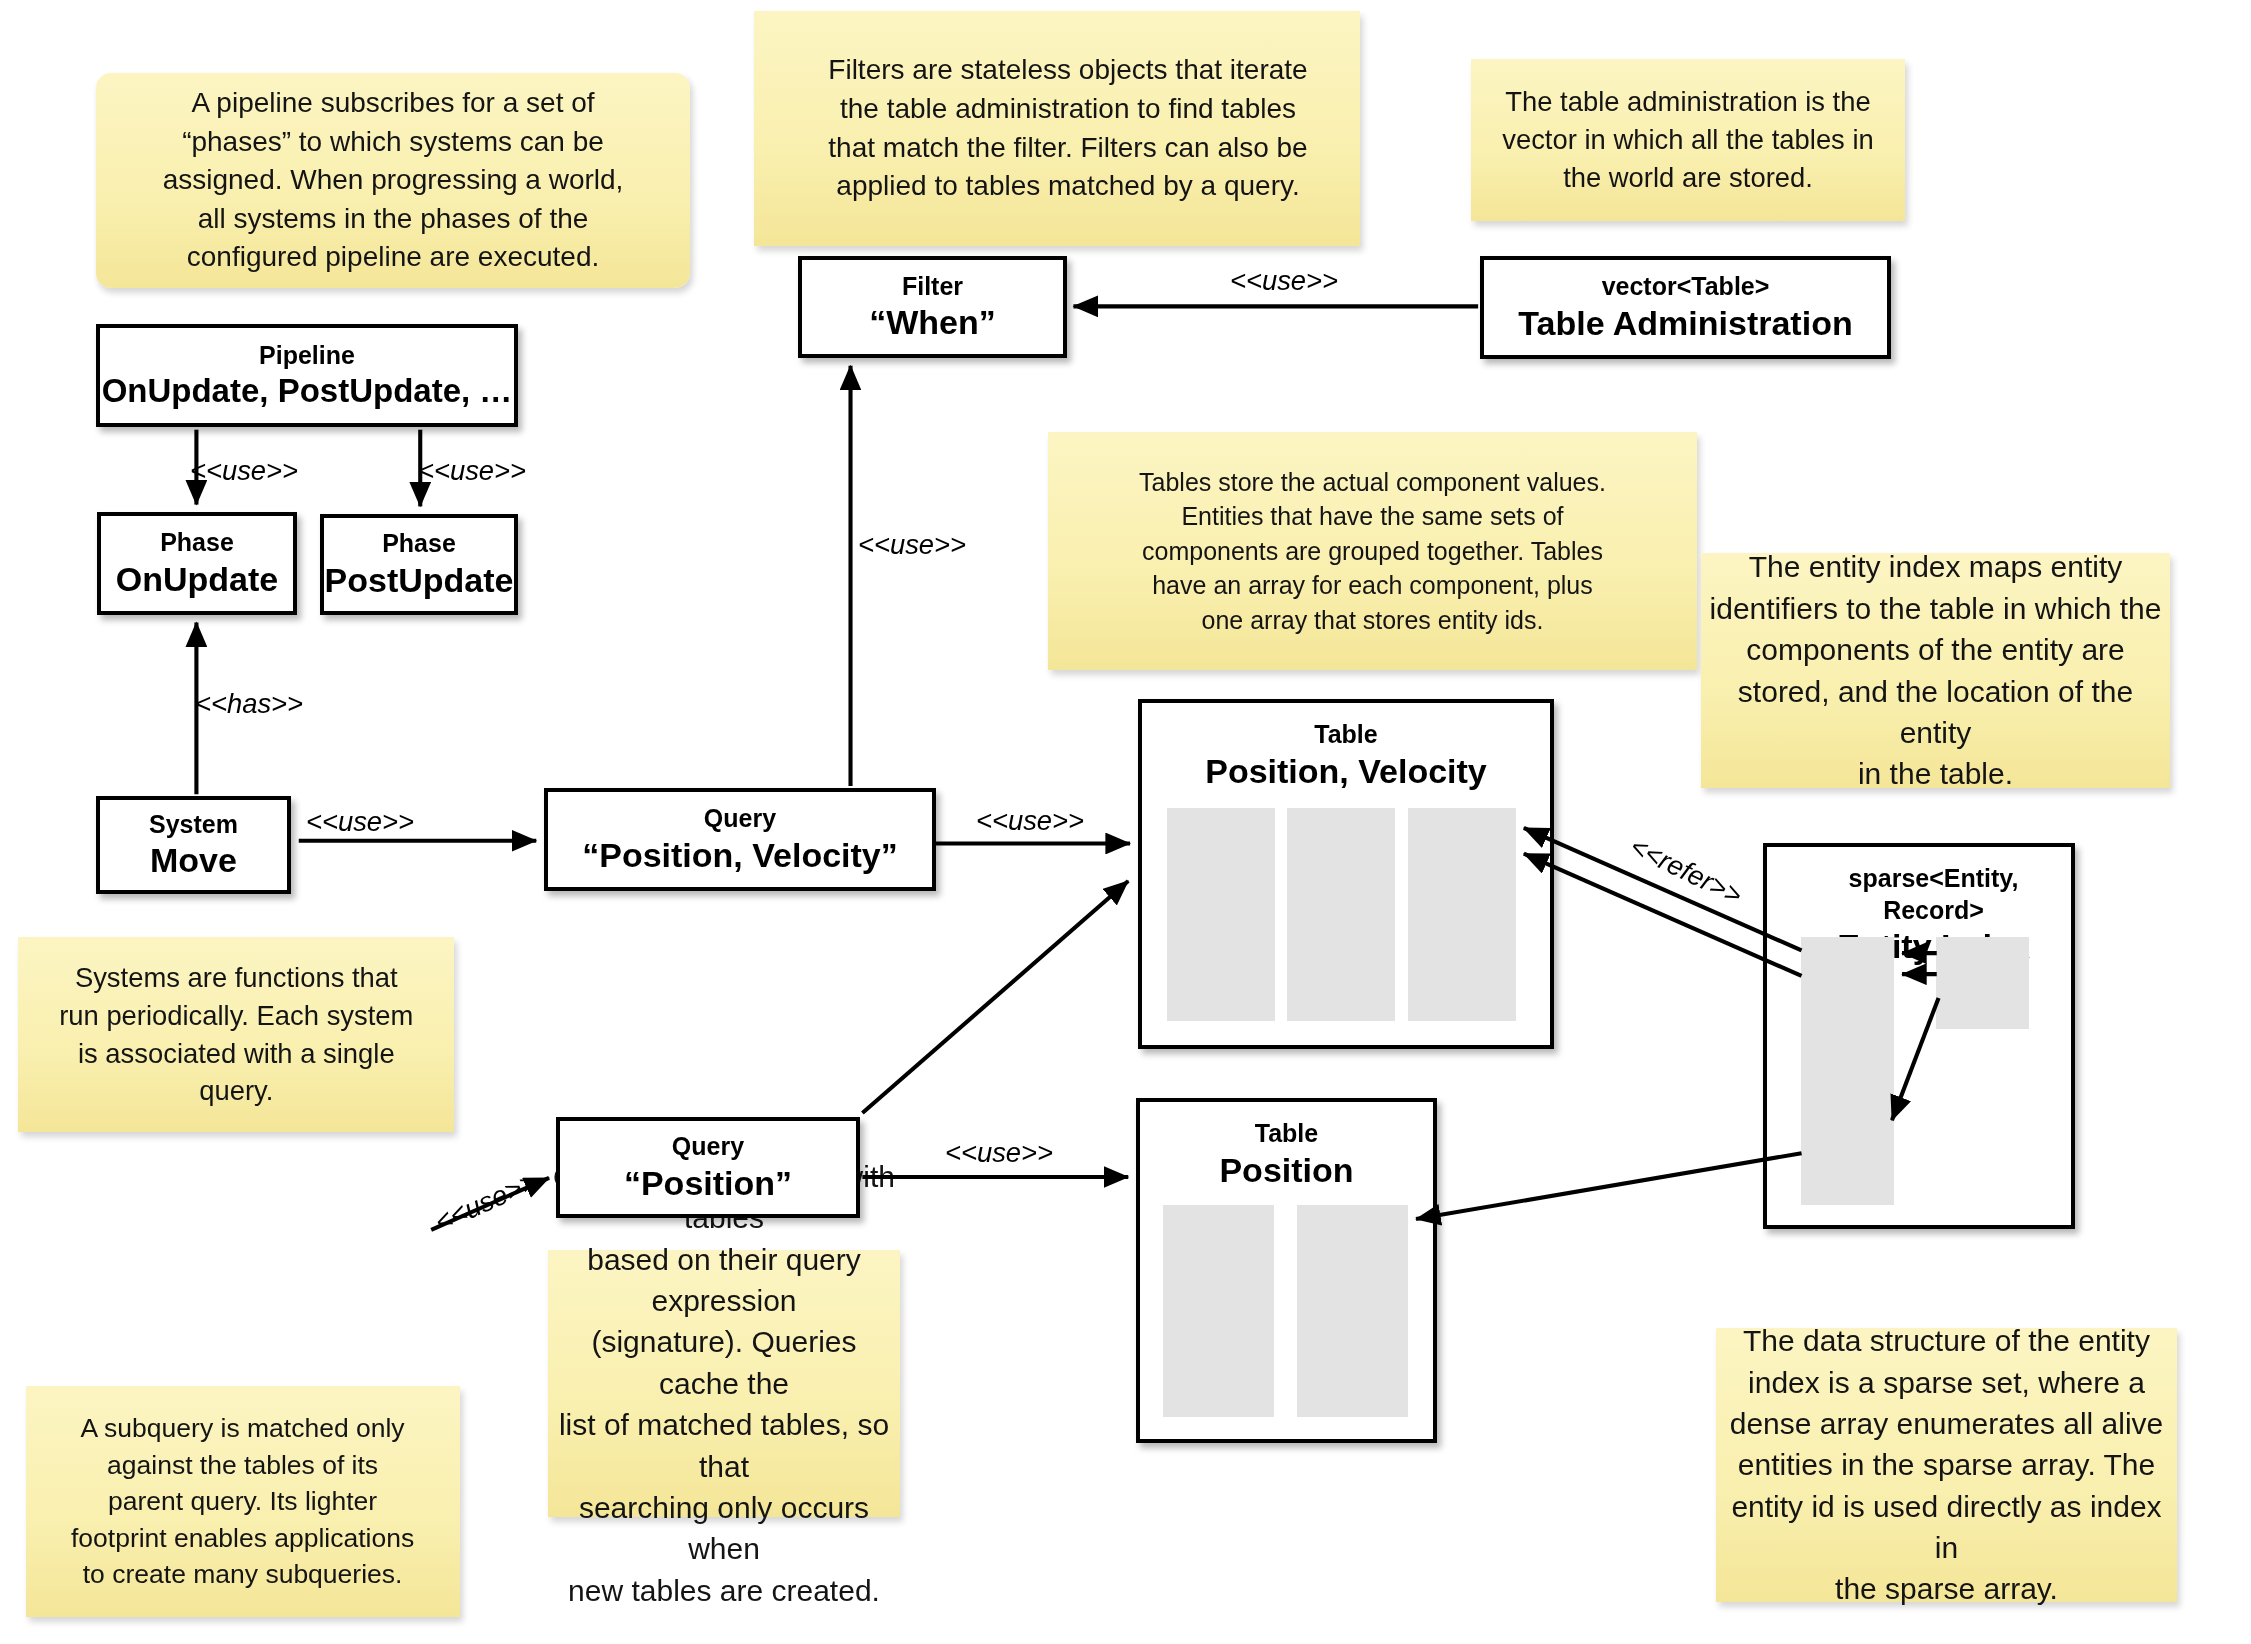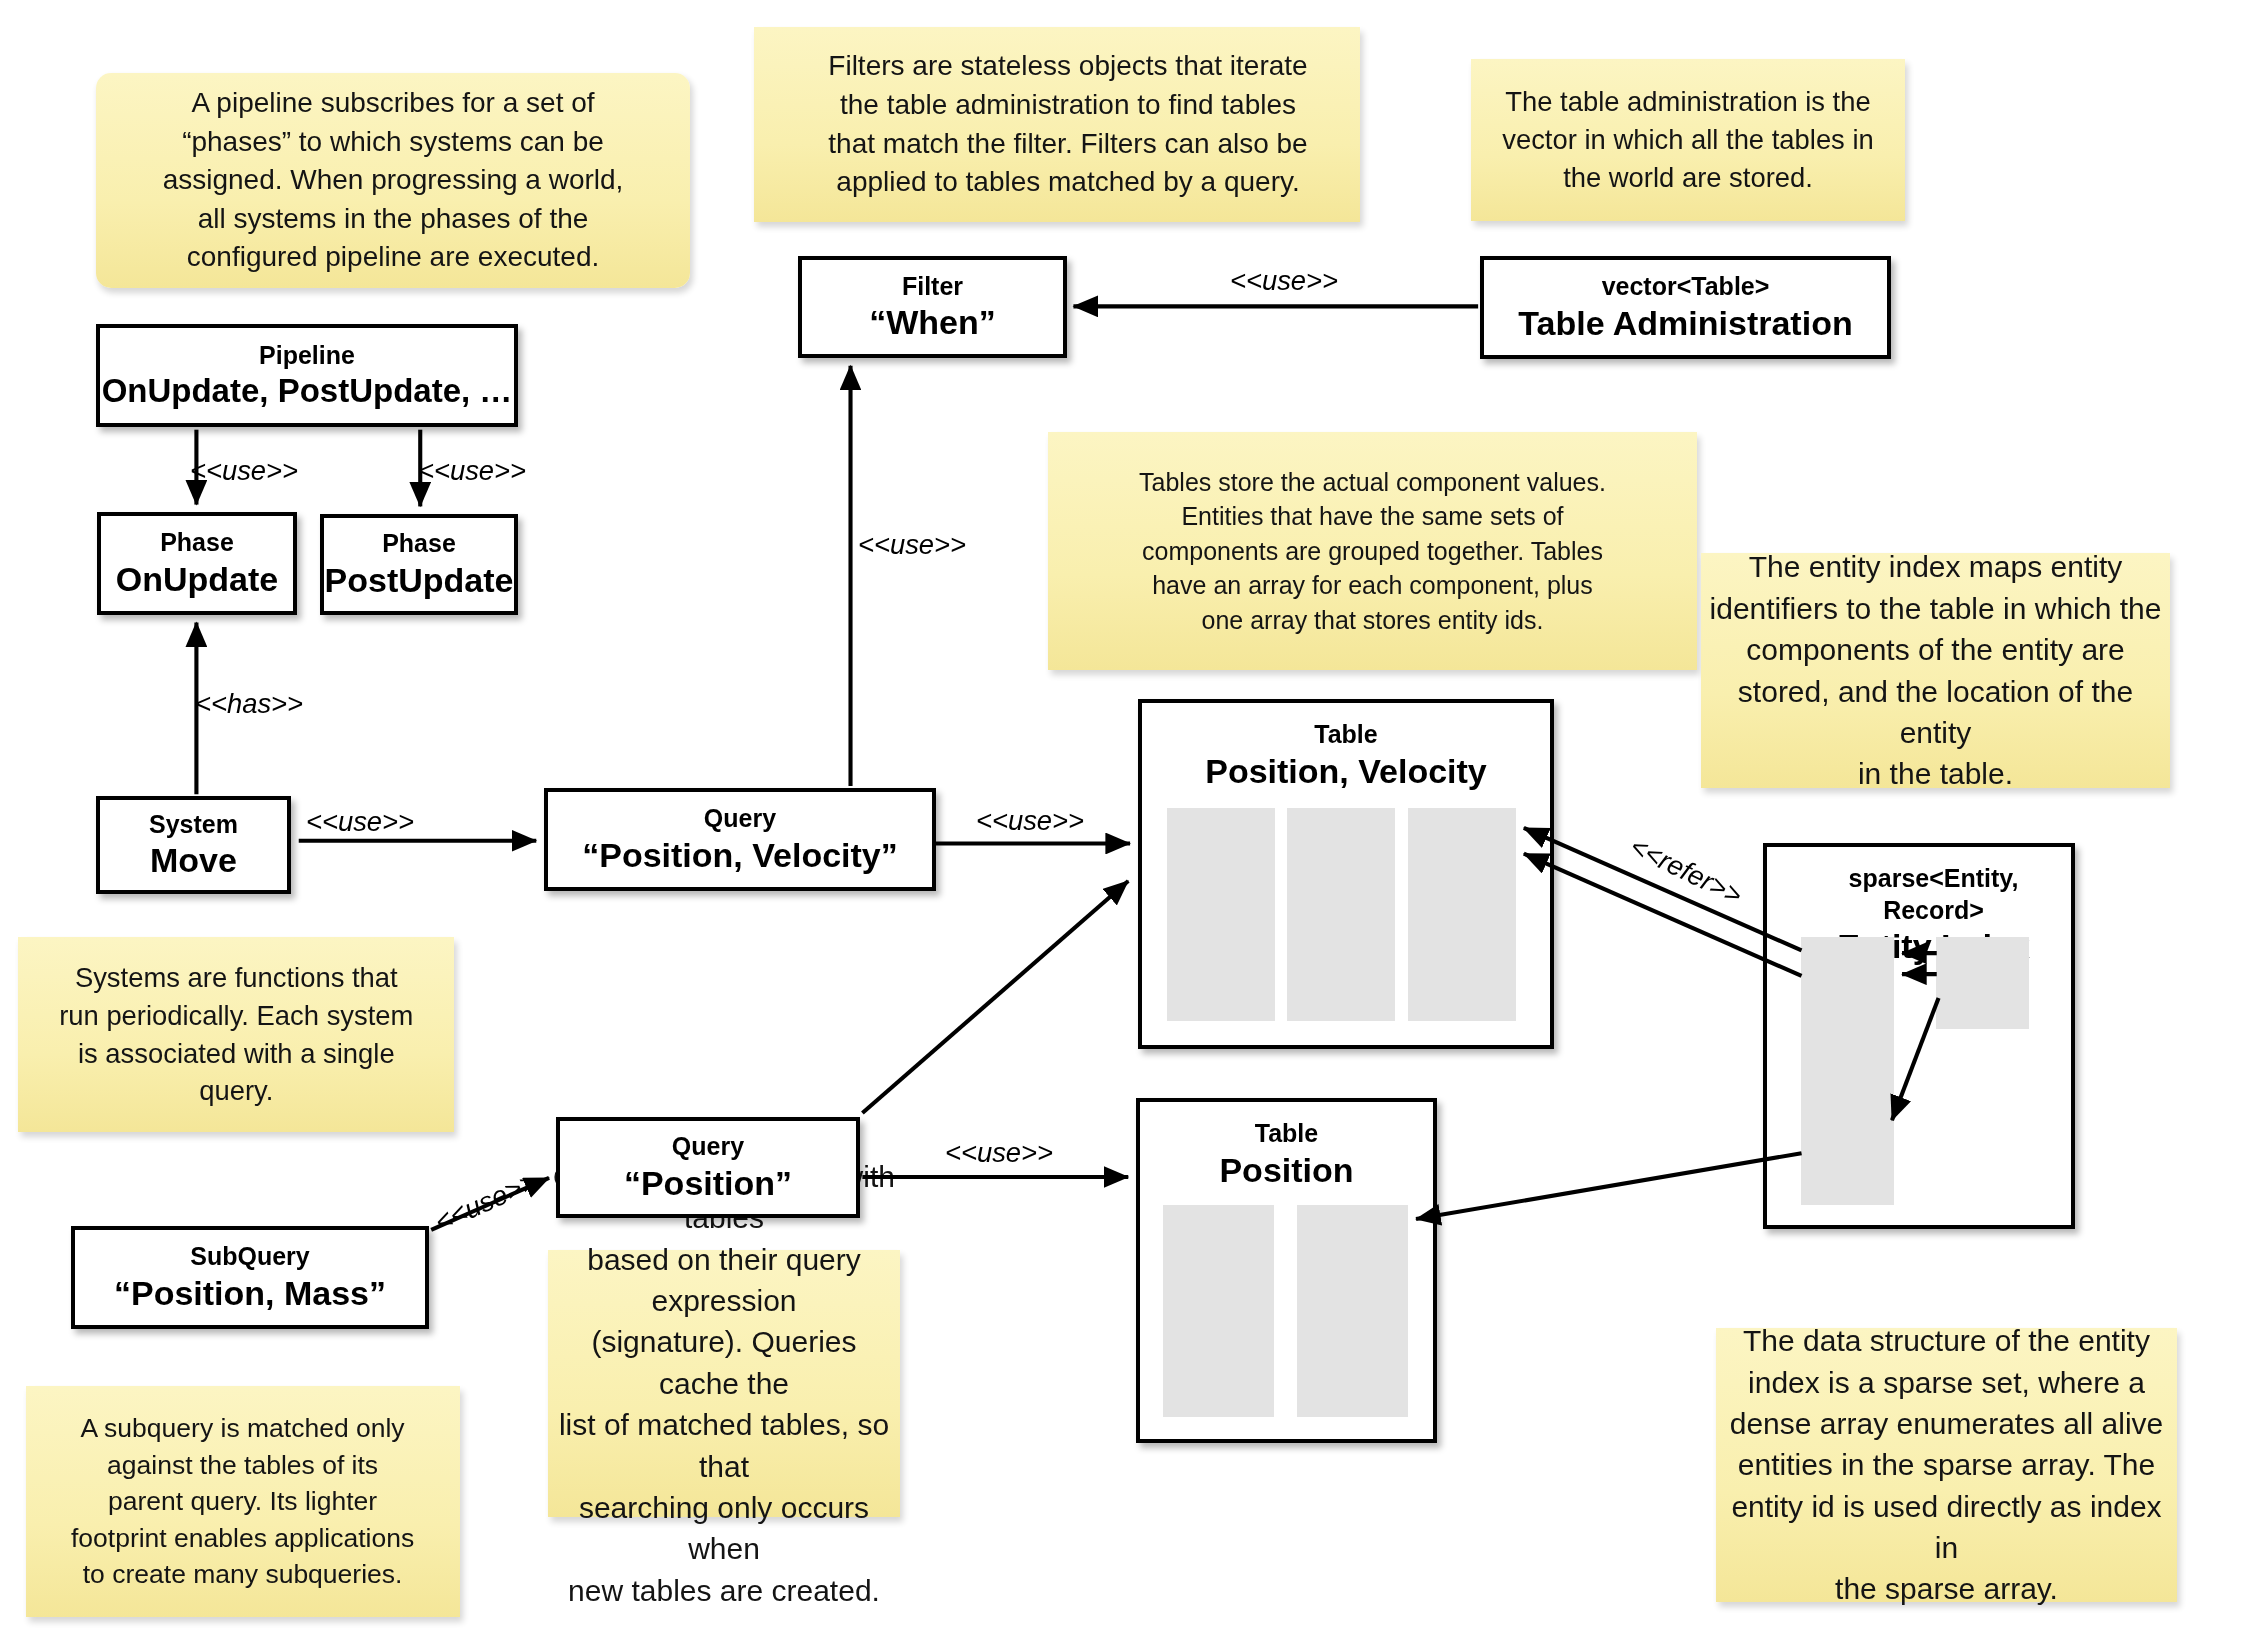--- a/index.html
+++ b/index.html
@@ -47,7 +47,7 @@
 assigned. When progressing a world,
 all systems in the phases of the
 configured pipeline are executed.</div>
-  <div class="note fs31" style="left:754px; top:27px;  width:606px; height:195px;padding-left:22px;">Filters are stateless objects that iterate
+  <div class="note fs31" style="left:754px; top:11px;  width:606px; height:235px;padding-left:22px;">Filters are stateless objects that iterate
 the table administration to find tables
 that match the filter. Filters can also be
 applied to tables matched by a query.</div>

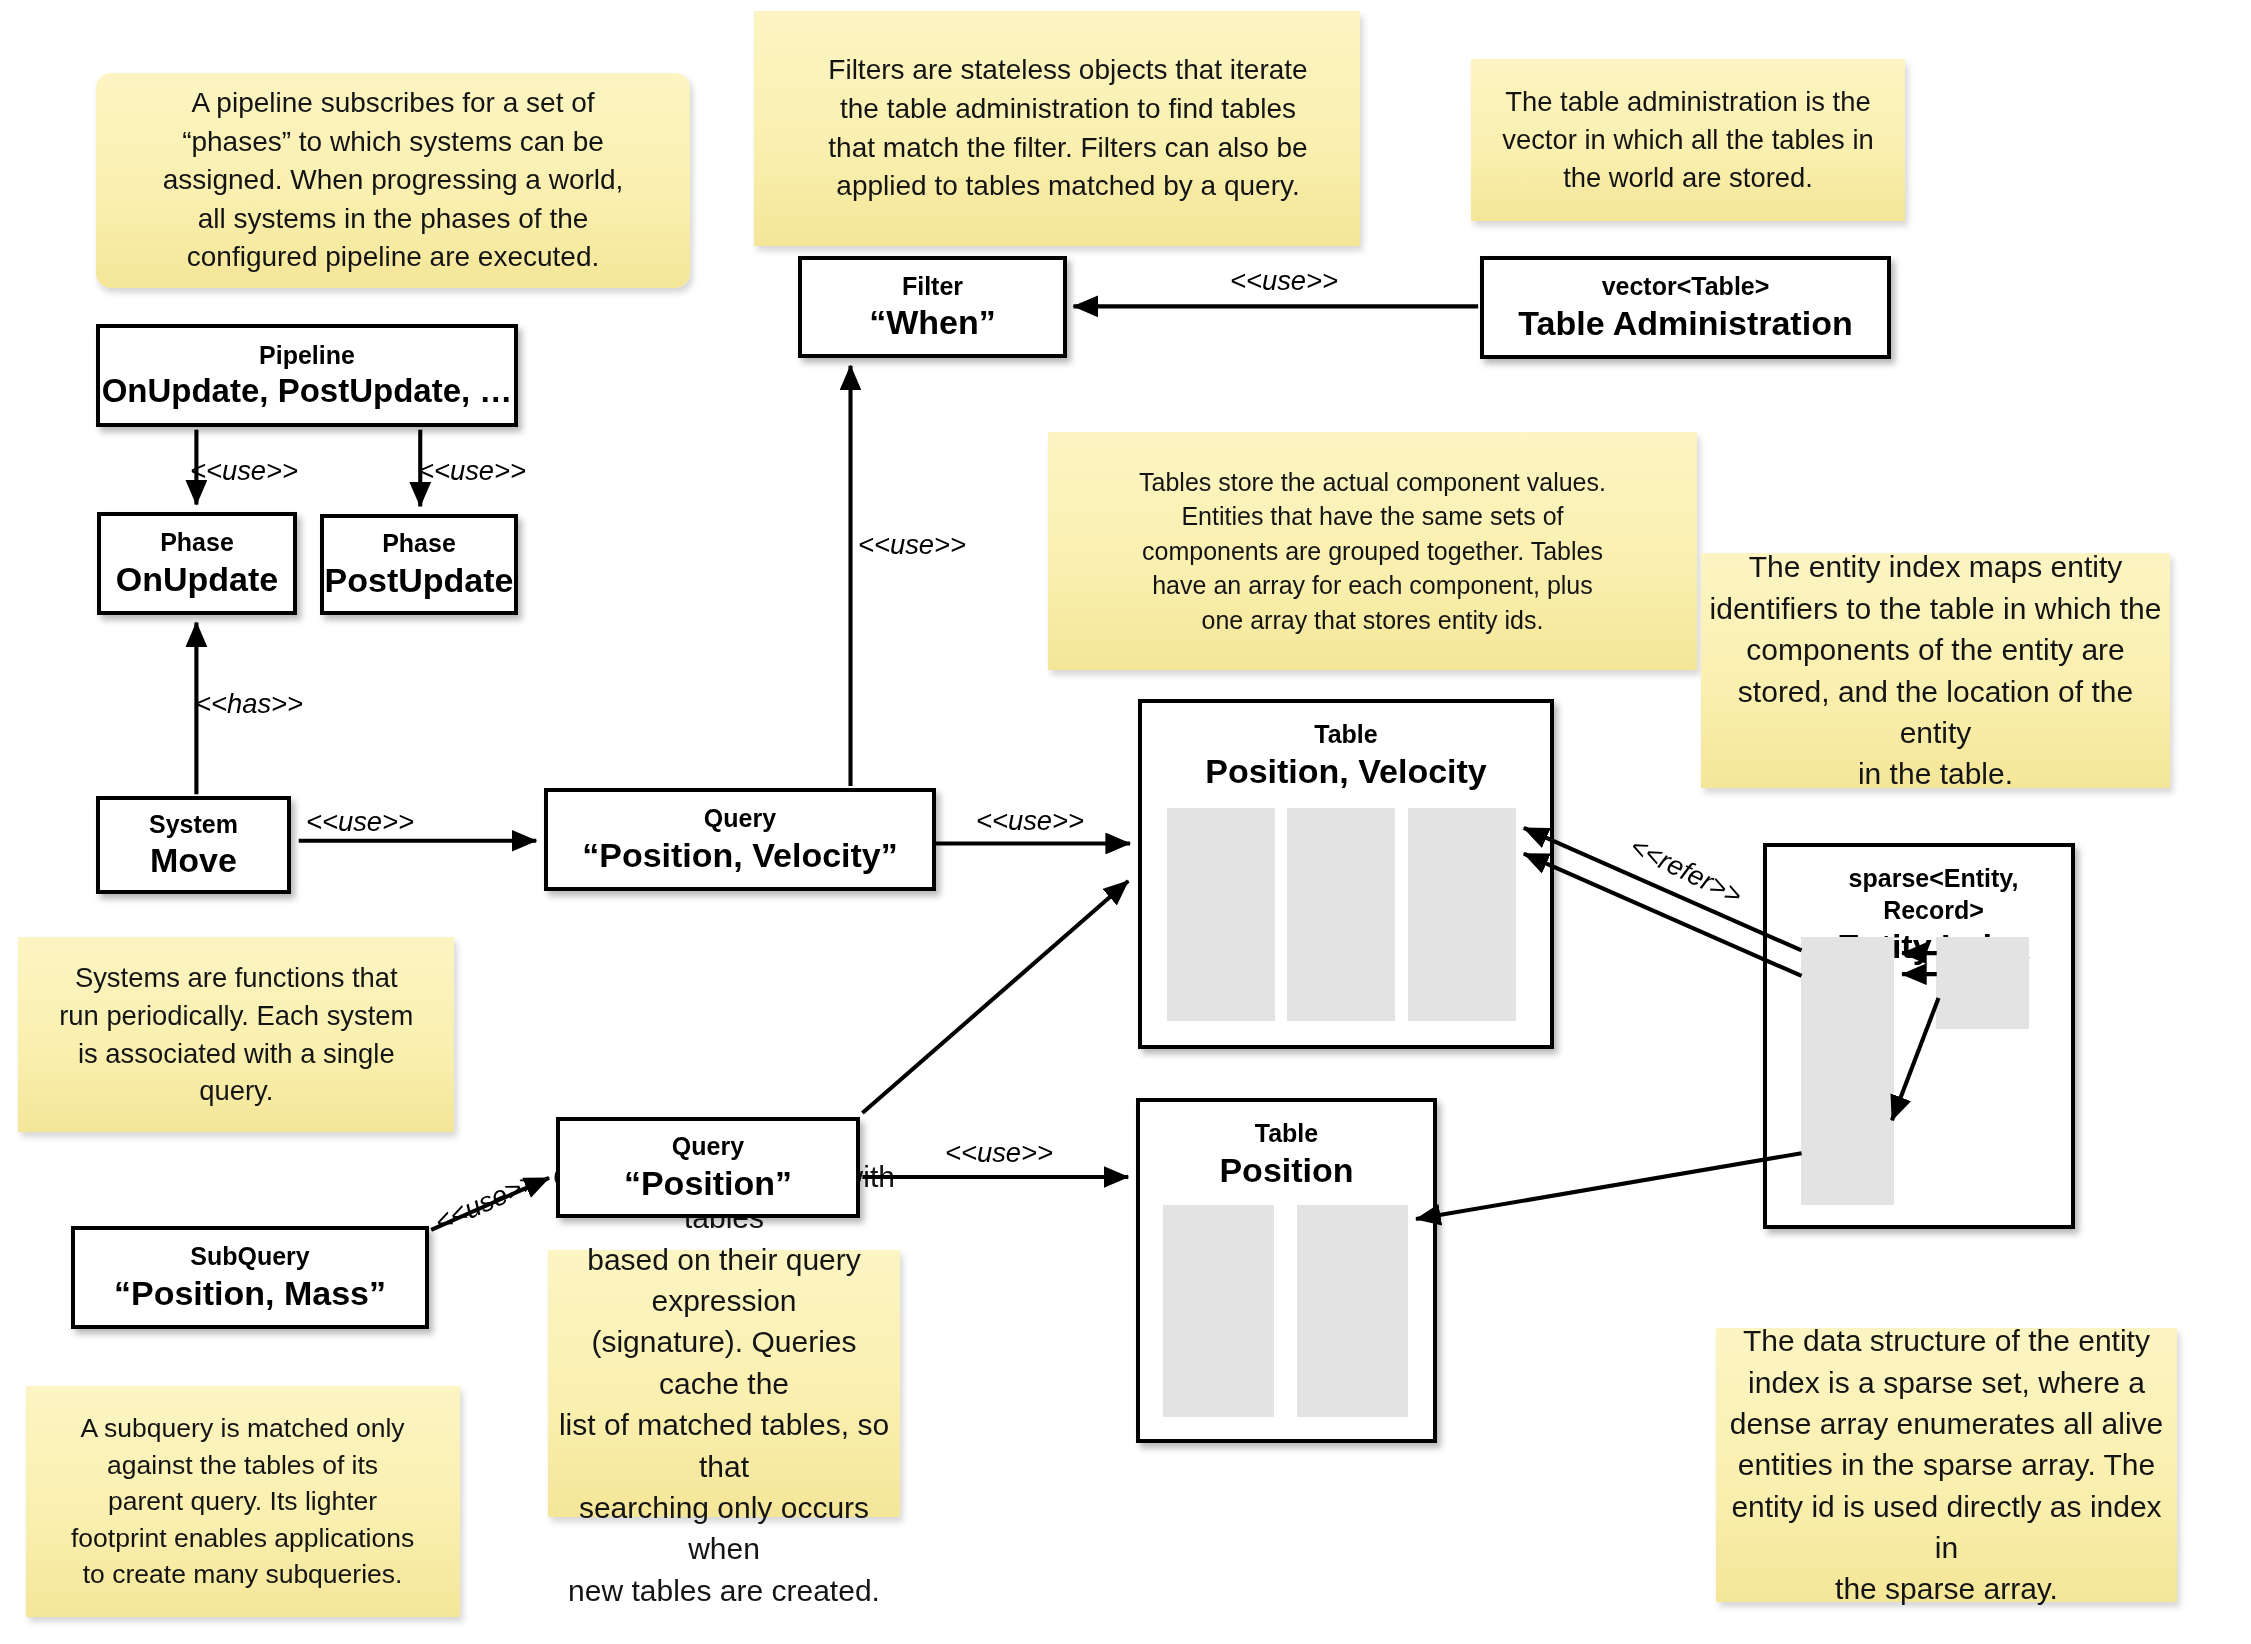--- a/index.html
+++ b/index.html
@@ -126,10 +126,6 @@
     <div class="nname">“Position”</div>
   </div>
 
-  <div class="node" style="left:71px; top:1226px; width:358px; height:103px;">
-    <div class="stereo">SubQuery</div>
-    <div class="nname">“Position, Mass”</div>
-  </div>
 
   <div class="node tablebox" style="left:1138px; top:699px; width:416px; height:350px;">
     <div class="stereo">Table</div>

